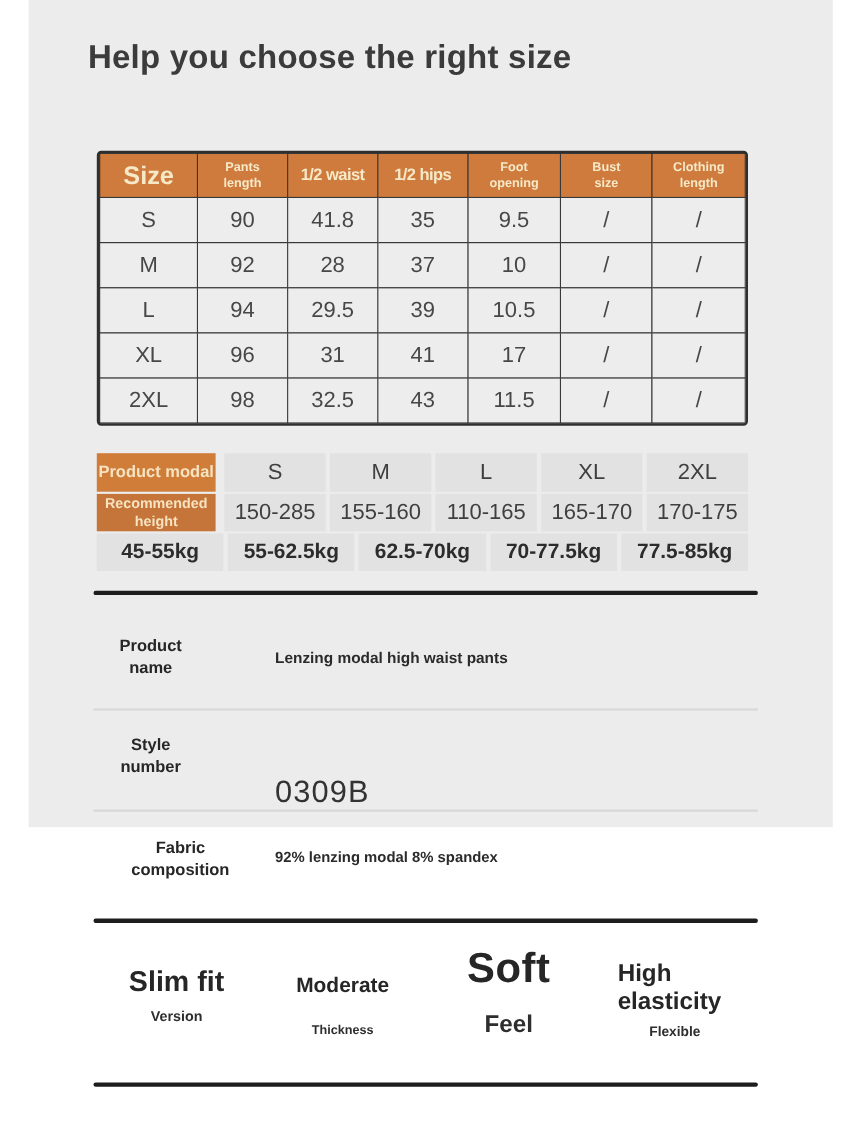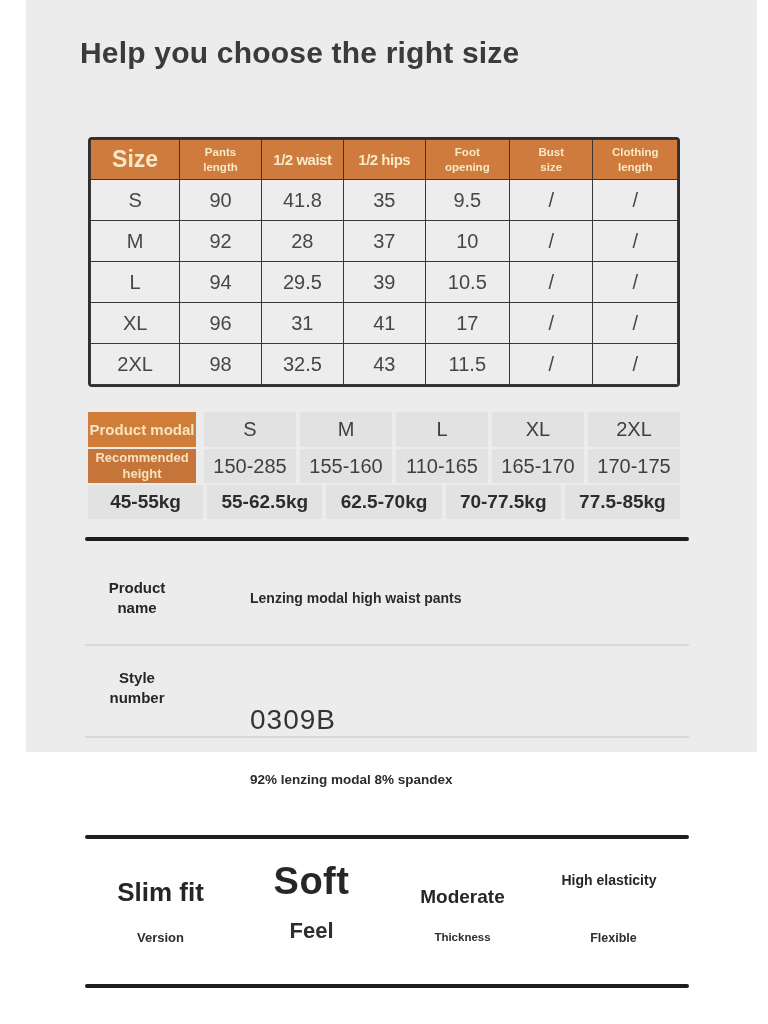--- a/index.html
+++ b/index.html
@@ -188,6 +188,7 @@
 
   <div class="divider light d3"></div>
 
+  <div class="detail-label lbl-3">Fabric composition</div>
   <div class="detail-value val-3">92% lenzing modal 8% spandex</div>
 
   <div class="divider dark d4"></div>

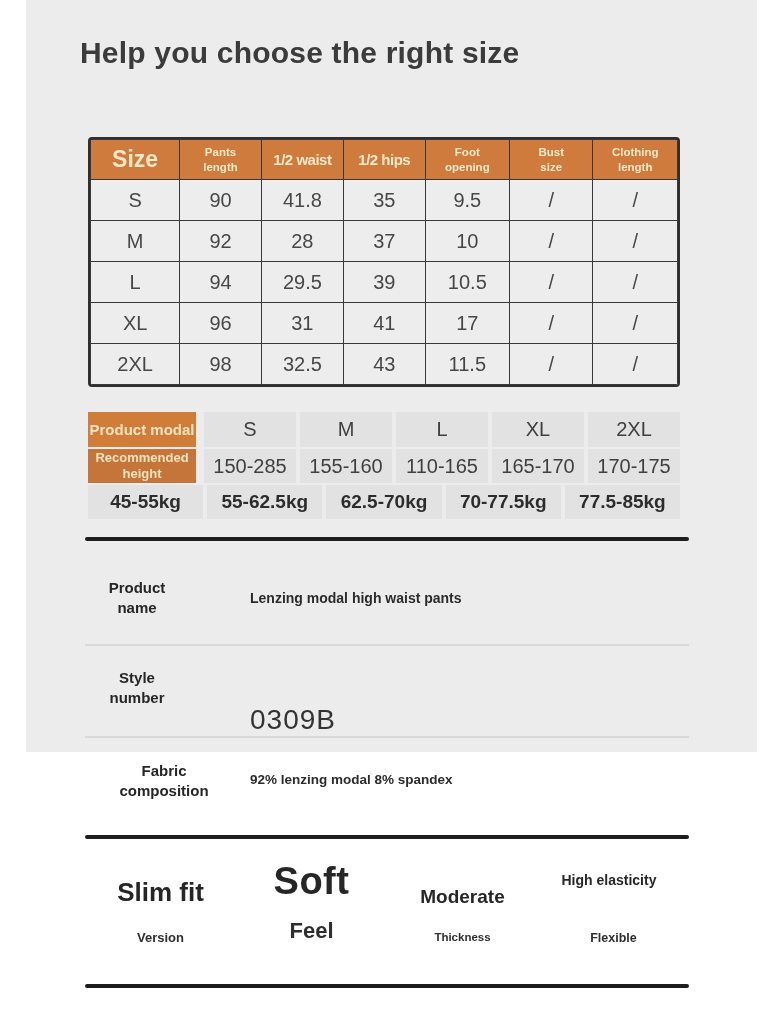--- a/index.html
+++ b/index.html
@@ -198,14 +198,14 @@
       <div class="feature-title">Slim fit</div>
       <div class="feature-sub">Version</div>
     </div>
+    <div class="feature f2">
+      <div class="feature-title">Moderate</div>
+      <div class="feature-sub">Thickness</div>
+    </div>
     <div class="feature f3">
       <div class="feature-title">Soft</div>
       <div class="feature-sub">Feel</div>
     </div>
-    <div class="feature f2">
-      <div class="feature-title">Moderate</div>
-      <div class="feature-sub">Thickness</div>
-    </div>
     <div class="feature f4">
       <div class="feature-title"><span>High elasticity</span></div>
       <div class="feature-sub">Flexible</div>

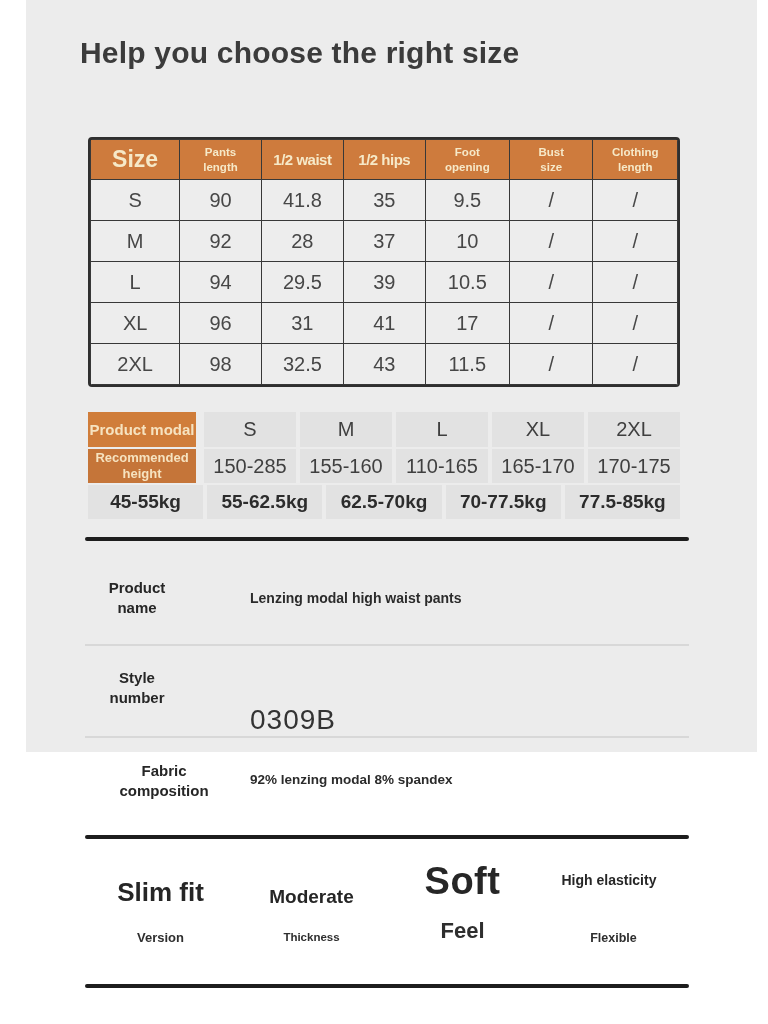--- a/index.html
+++ b/index.html
@@ -67,7 +67,7 @@
   .f2 .feature-sub   { top:75px; font-size:11.5px; }
   .f3 .feature-title { top:4px;  font-size:38px; letter-spacing:0.5px; }
   .f3 .feature-sub   { top:62px; font-size:22px; }
-  .f4 .feature-title { top:16px; font-size:14px; }
+  .f4 .feature-title { top:16px; font-size:22px; }
   .f4 .feature-title span { display:inline-block; width:104px; text-align:left; }
   .f4 .feature-sub   { top:75px; font-size:12.5px; }
 </style>

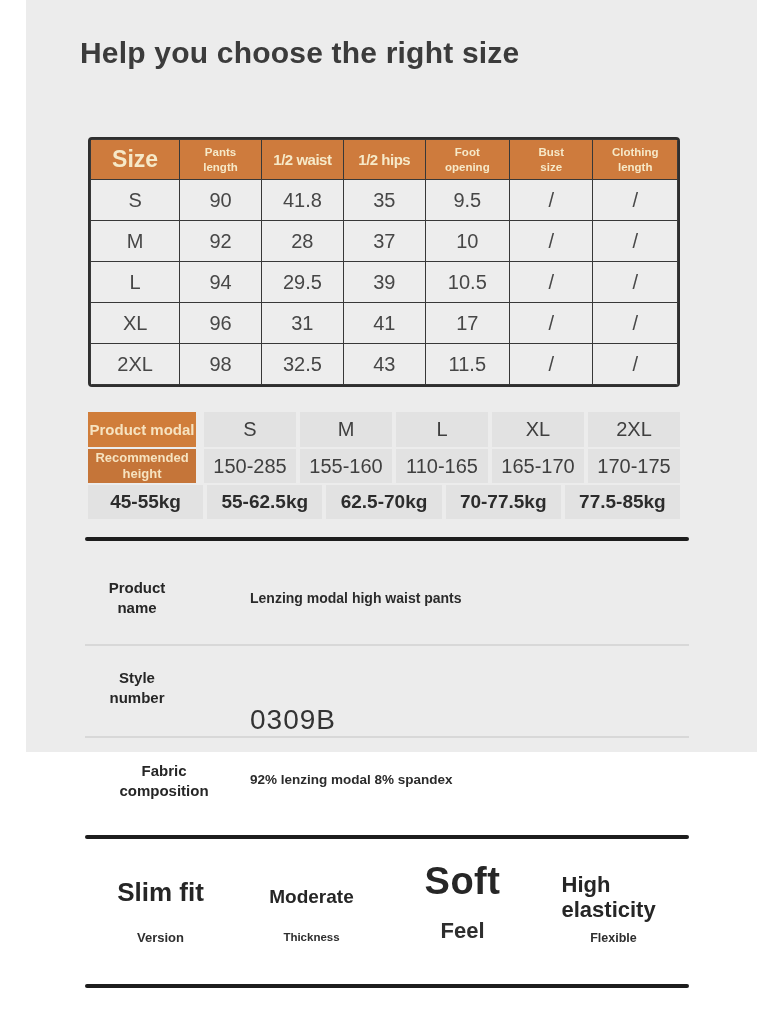--- a/index.html
+++ b/index.html
@@ -62,7 +62,7 @@
   .feature-title { position:absolute; left:0; right:0; font-weight:700; color:#262626; line-height:1.15; }
   .feature-sub   { position:absolute; left:0; right:0; font-weight:700; color:#2e2e2e; }
   .f1 .feature-title { top:22px; font-size:26px; }
-  .f1 .feature-sub   { top:74px; font-size:13px; }
+  .f1 .feature-sub   { top:60px; font-size:13px; }
   .f2 .feature-title { top:30px; font-size:19px; }
   .f2 .feature-sub   { top:75px; font-size:11.5px; }
   .f3 .feature-title { top:4px;  font-size:38px; letter-spacing:0.5px; }

